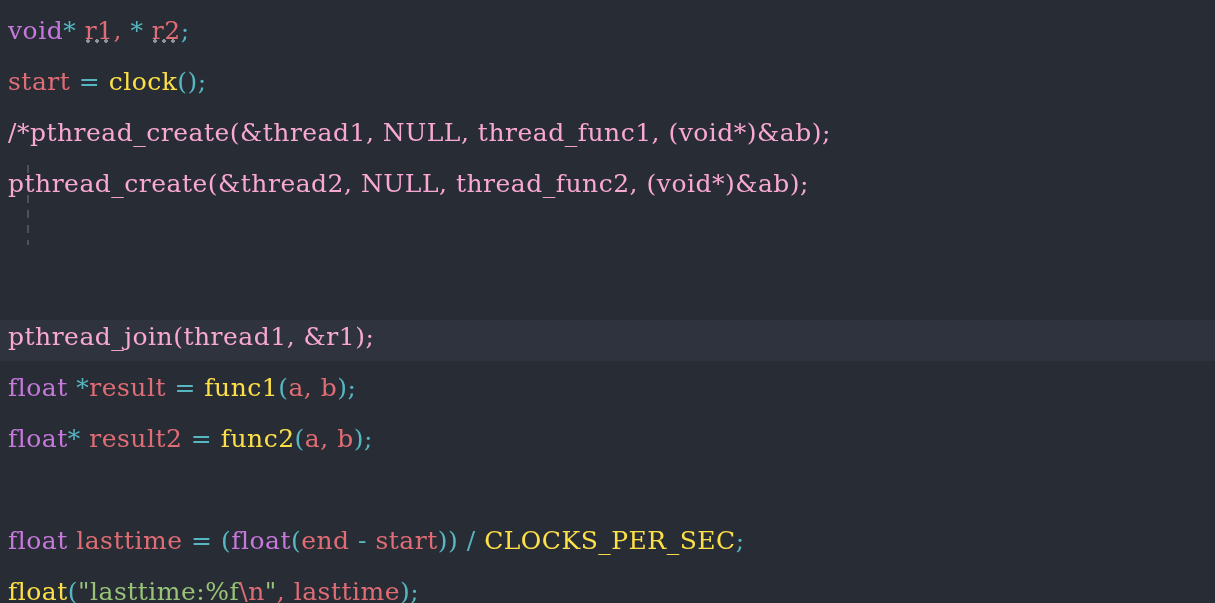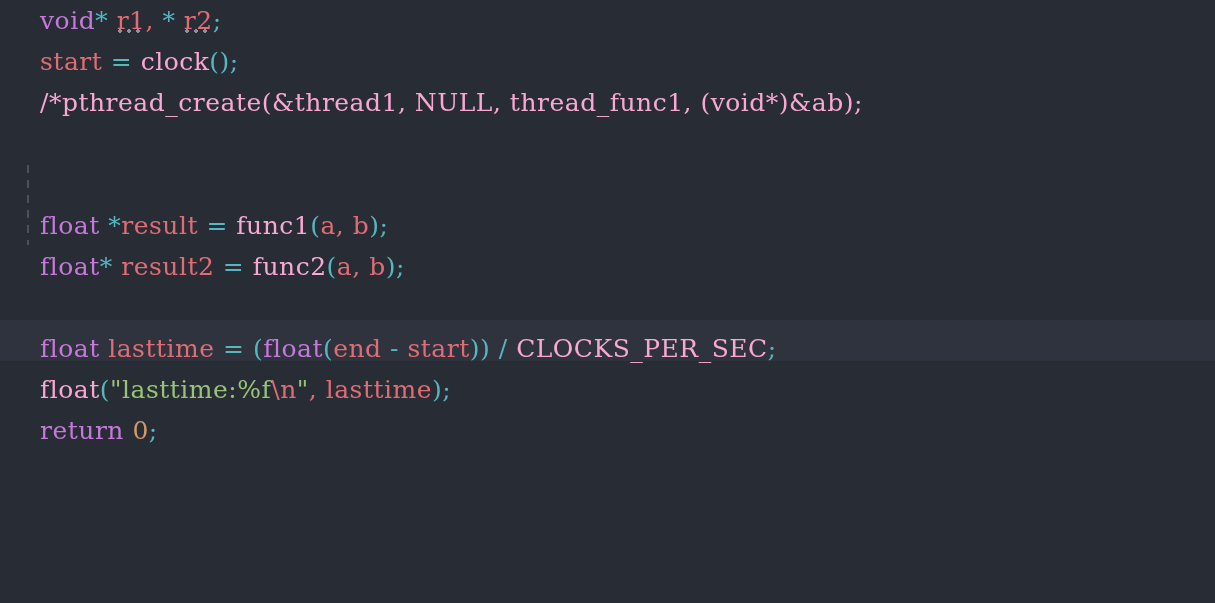--- a/index.html
+++ b/index.html
@@ -56,8 +56,9 @@
     height: 41px;
     line-height: 41px;
     white-space: pre;
-    padding-left: 40px;
+    padding-left: 8px;
     box-sizing: border-box;
+    margin-top: 10px;
   }
 
   

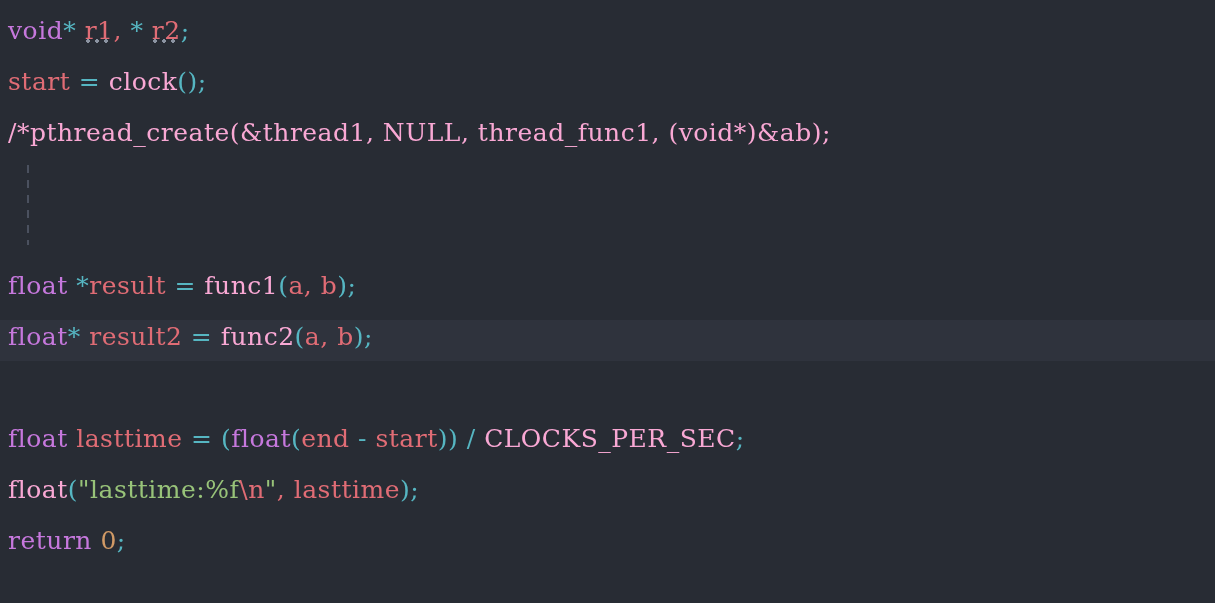--- a/index.html
+++ b/index.html
@@ -65,7 +65,7 @@
   .t-kw       { color: #c678dd; }  
   .t-op       { color: #56b6c2; }  
   .t-var      { color: #e06c75; }  
-  .t-fn       { color: #f9a8d4; }  
+  .t-fn       { color: #fde047; }  
   .t-str      { color: #98c379; }  
   .t-esc      { color: #e06c75; }  
   .t-num      { color: #d19a66; }  

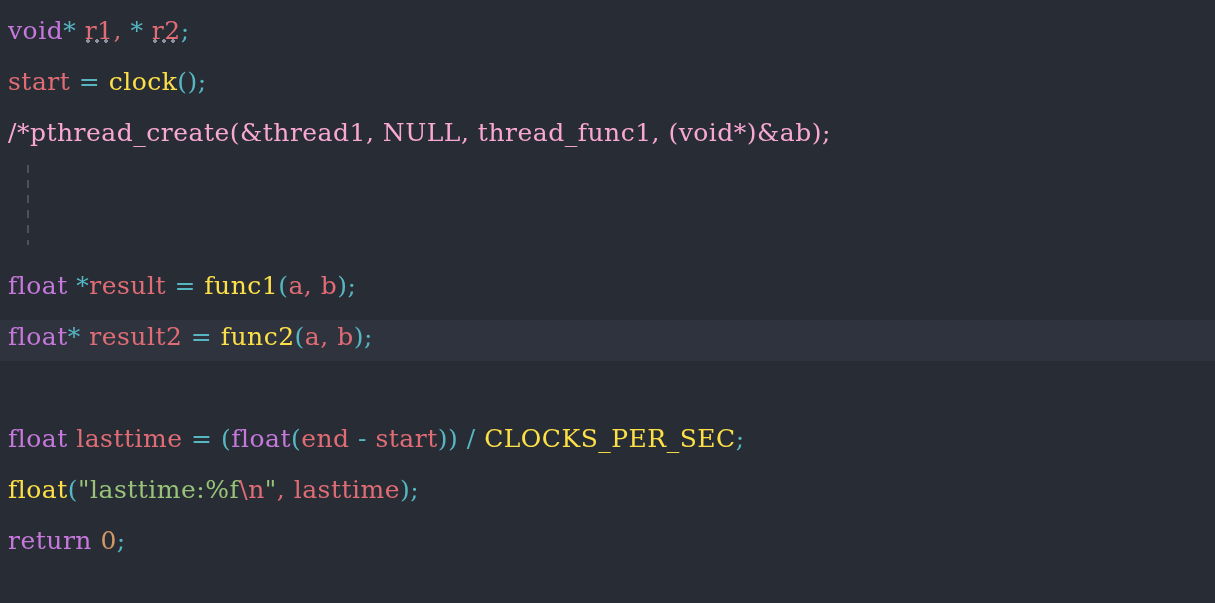--- a/index.html
+++ b/index.html
@@ -105,6 +105,7 @@
 
     <div class="code-line"><span class="t-comment">/*pthread_create(&amp;thread1, NULL, thread_func1, (void*)&amp;ab);</span></div>
 
+    <div class="code-line"><span class="t-comment">pthread_create(&amp;thread2, NULL, thread_func2, (void*)&amp;ab);</span></div>
 
     <div class="code-line"><span class="t-comment"></span></div>
 

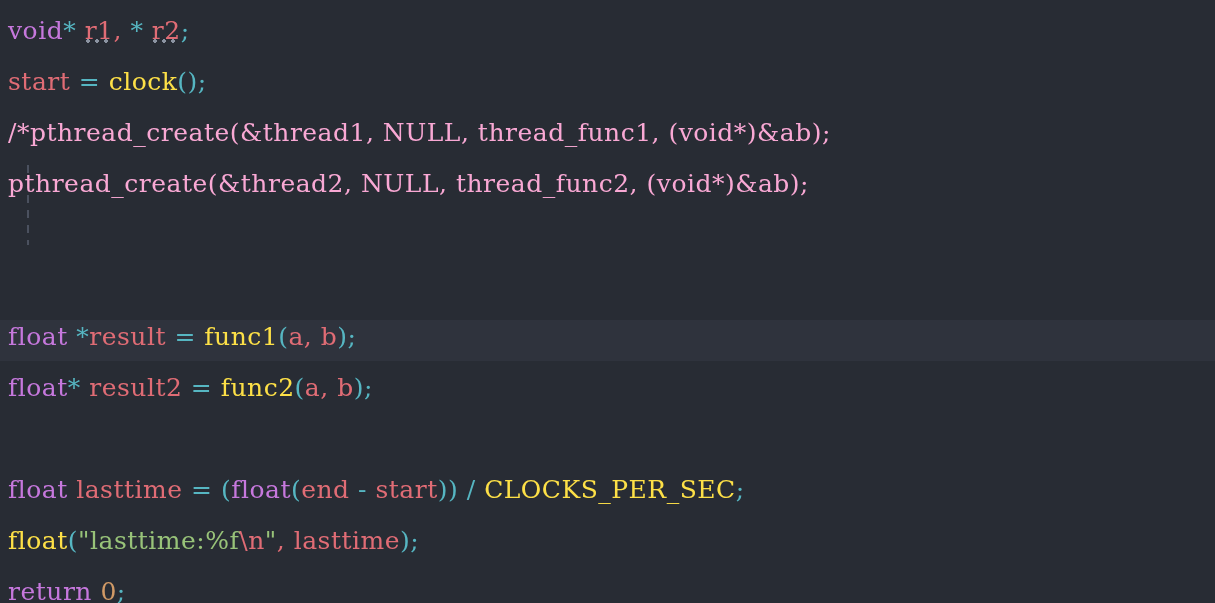--- a/index.html
+++ b/index.html
@@ -111,6 +111,7 @@
 
     <div class="code-line"><span class="t-comment"></span></div>
 
+    <div class="code-line"><span class="t-comment">pthread_join(thread1, &amp;r1);</span></div>
 
 
     <div class="code-line"><span class="t-kw">float</span><span> </span><span class="t-op">*</span><span class="t-var">result</span><span> </span><span class="t-op">=</span><span> </span><span class="t-fn">func1</span><span class="t-op">(</span><span class="t-var">a</span><span class="t-var">,</span><span> </span><span class="t-var">b</span><span class="t-op">)</span><span class="t-op">;</span></div>

